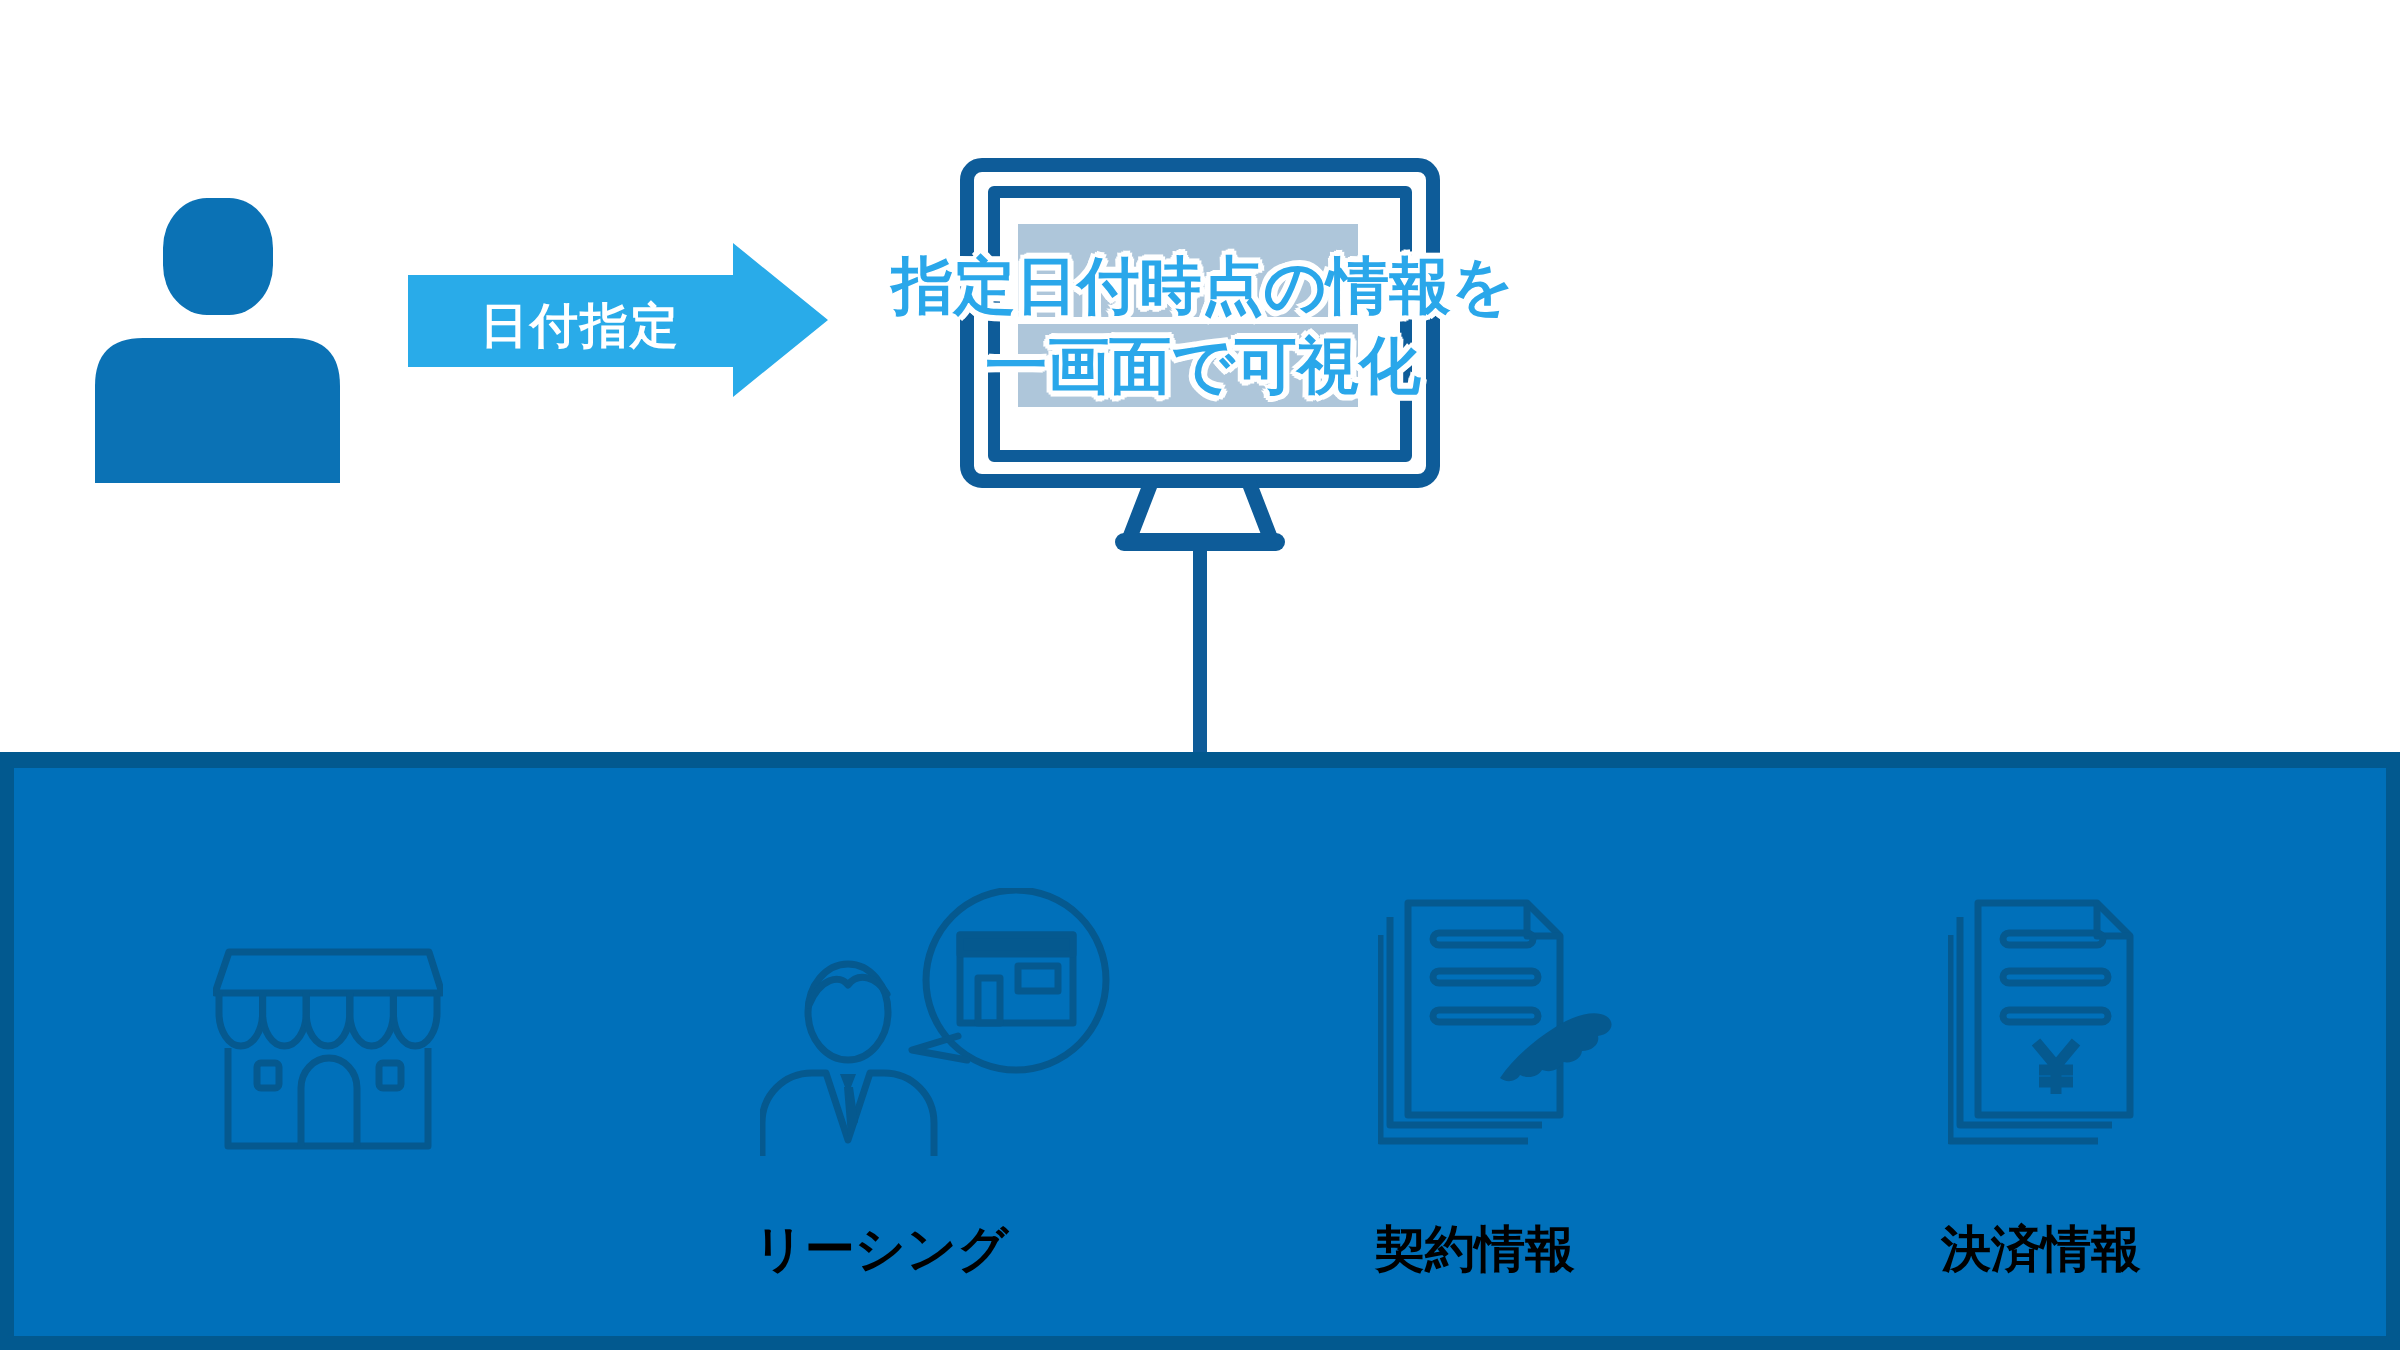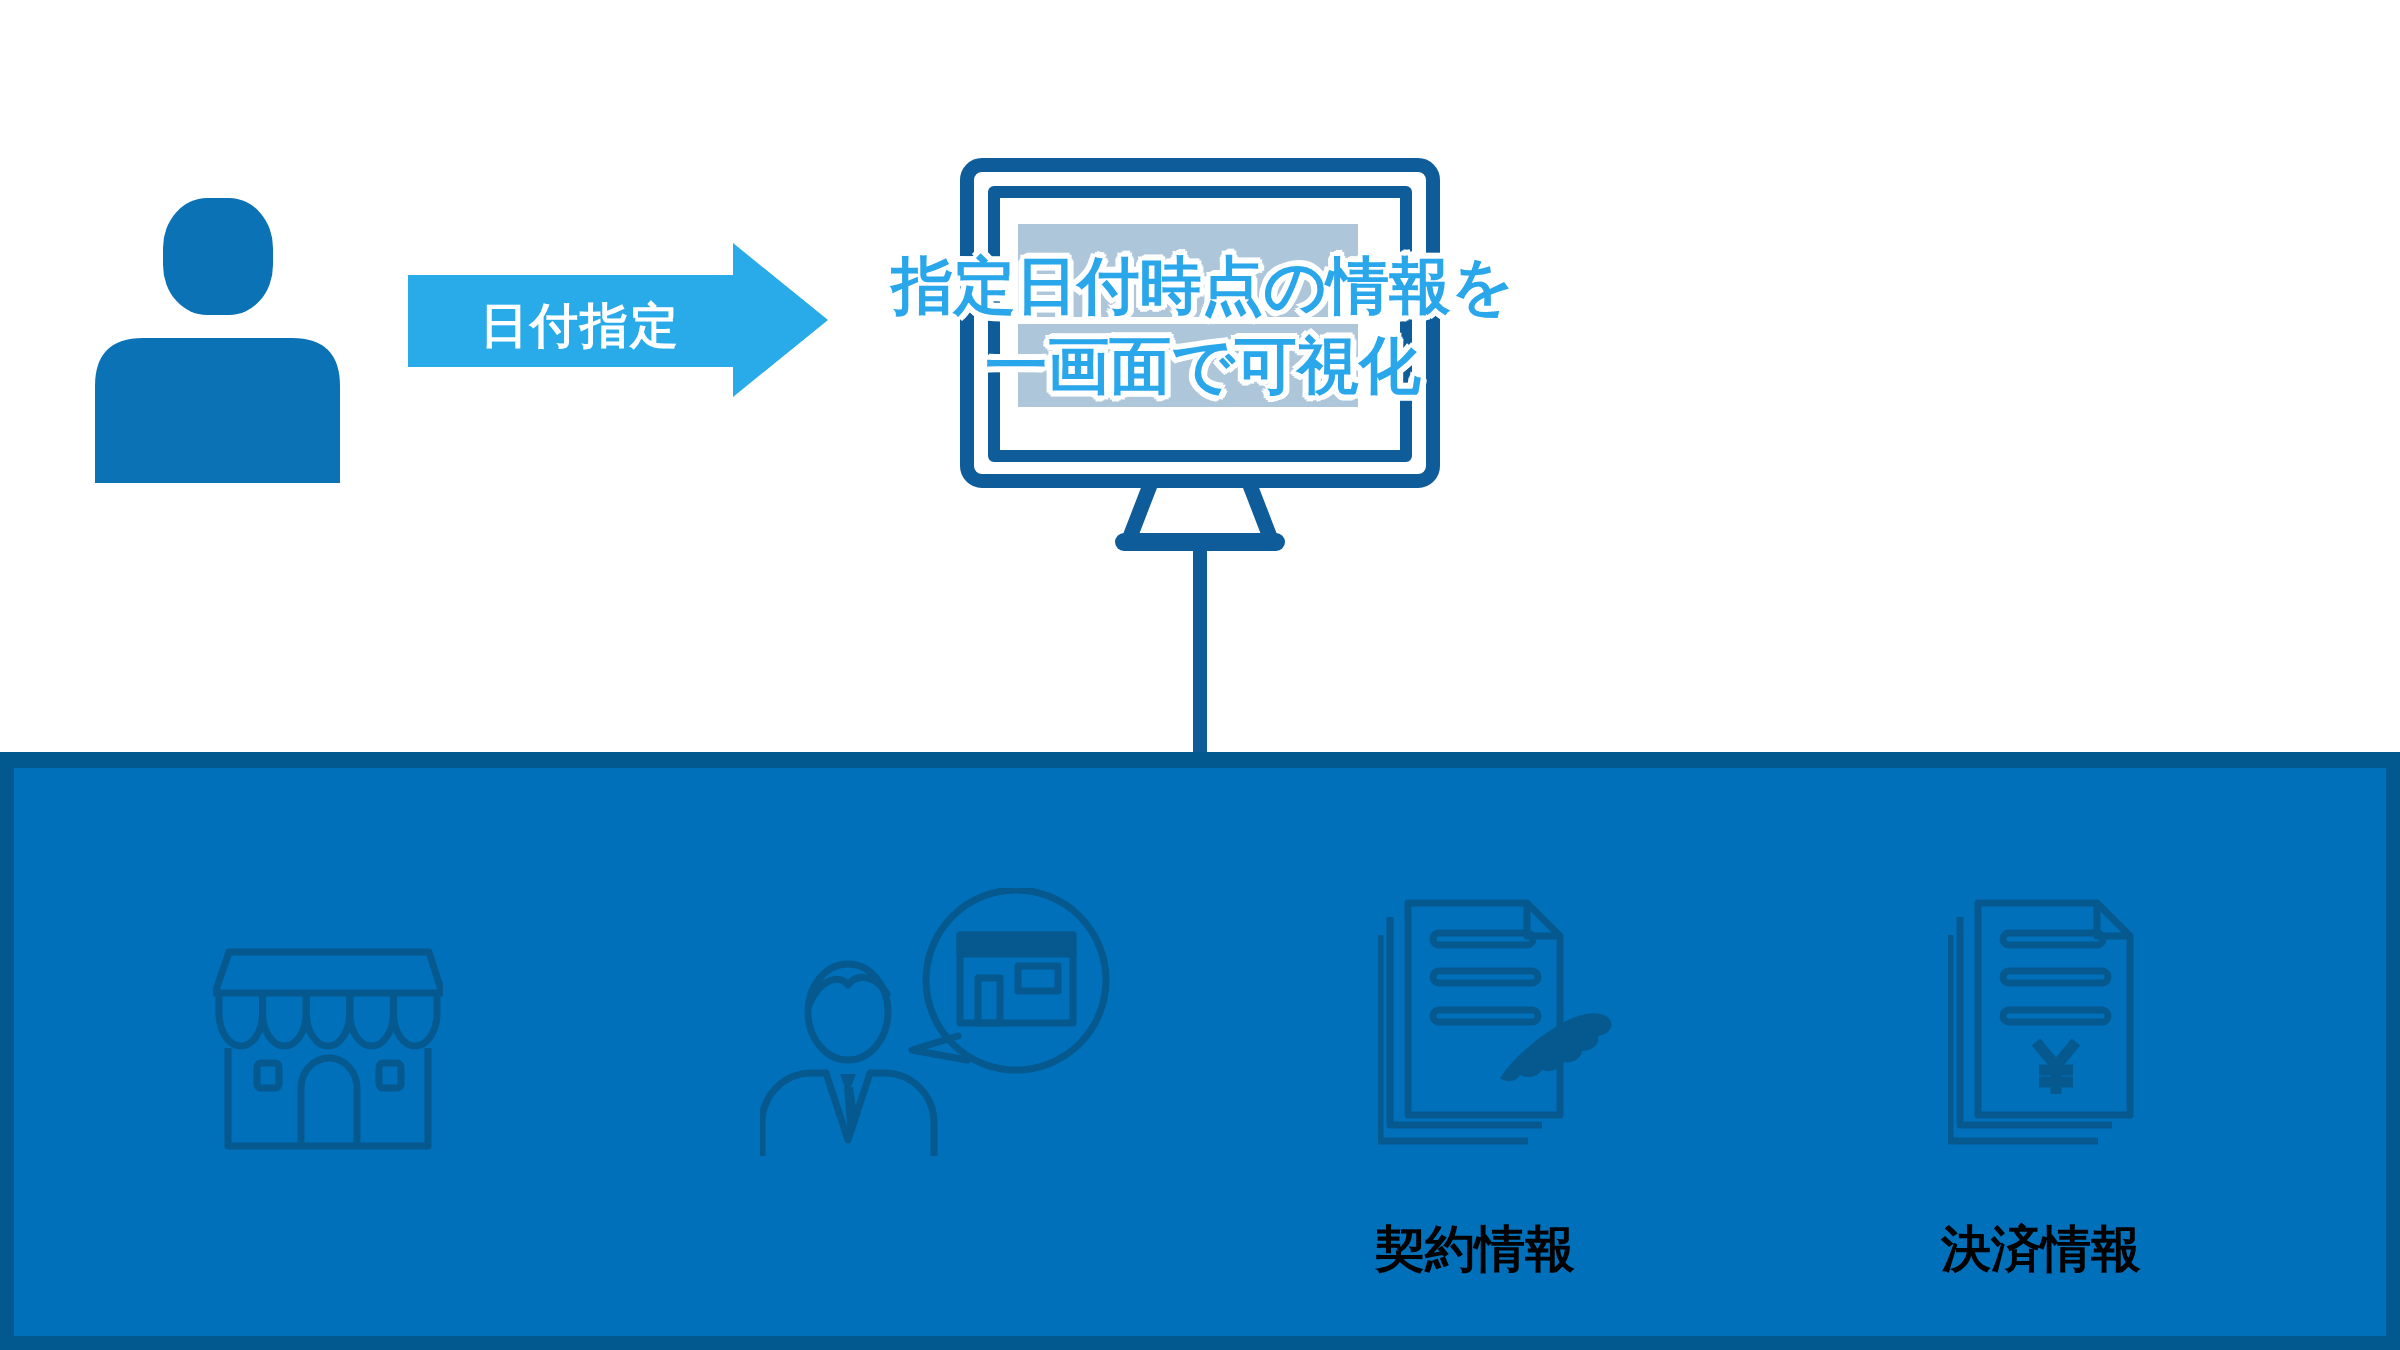--- a/index.html
+++ b/index.html
@@ -146,6 +146,7 @@
     <path d="M88,144 L108,168 L128,144 M108,168 V196 M91,172 H125 M91,184 H125" stroke-width="11"></path>
   </svg>
 
+  <div class="abs panel-label lbl-1">リーシング</div>
   <div class="abs panel-label lbl-2">契約情報</div>
   <div class="abs panel-label lbl-3">決済情報</div>
 

